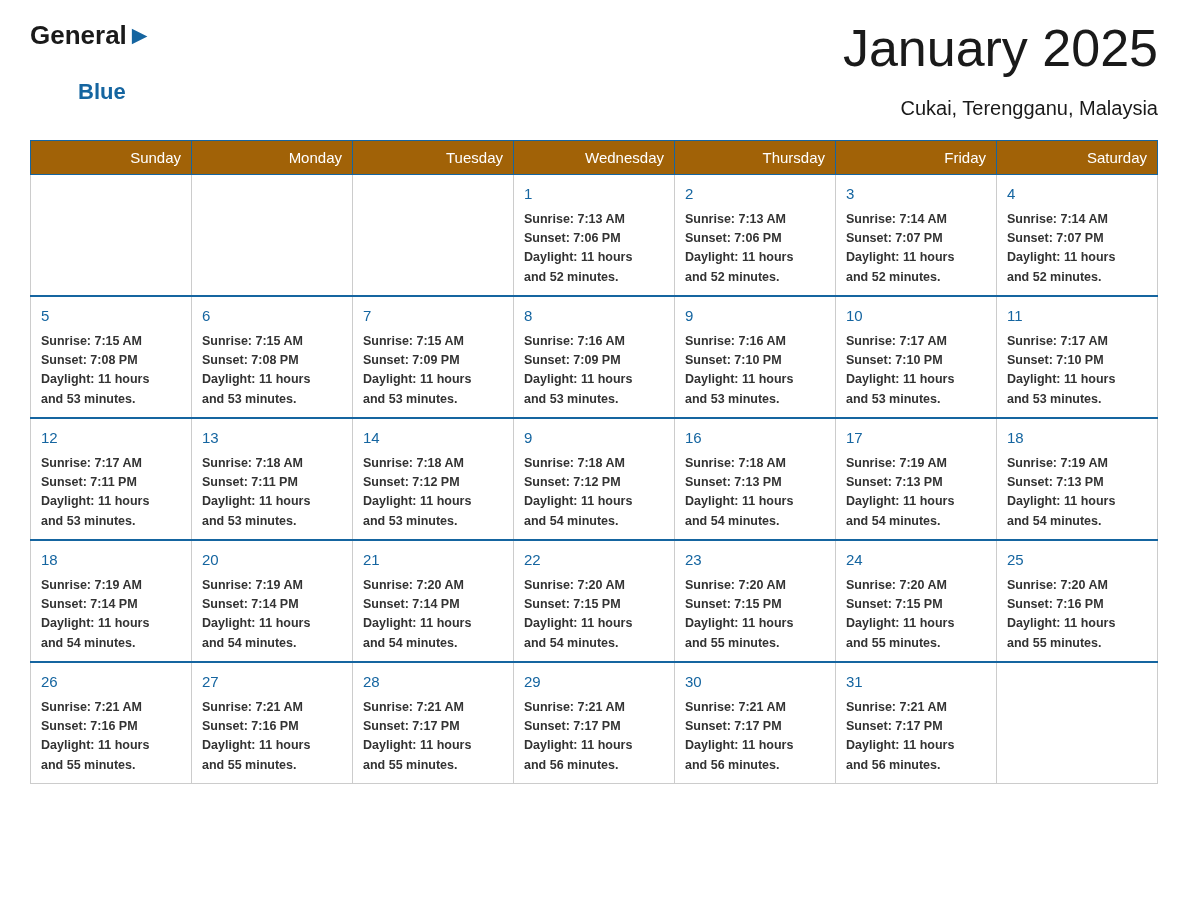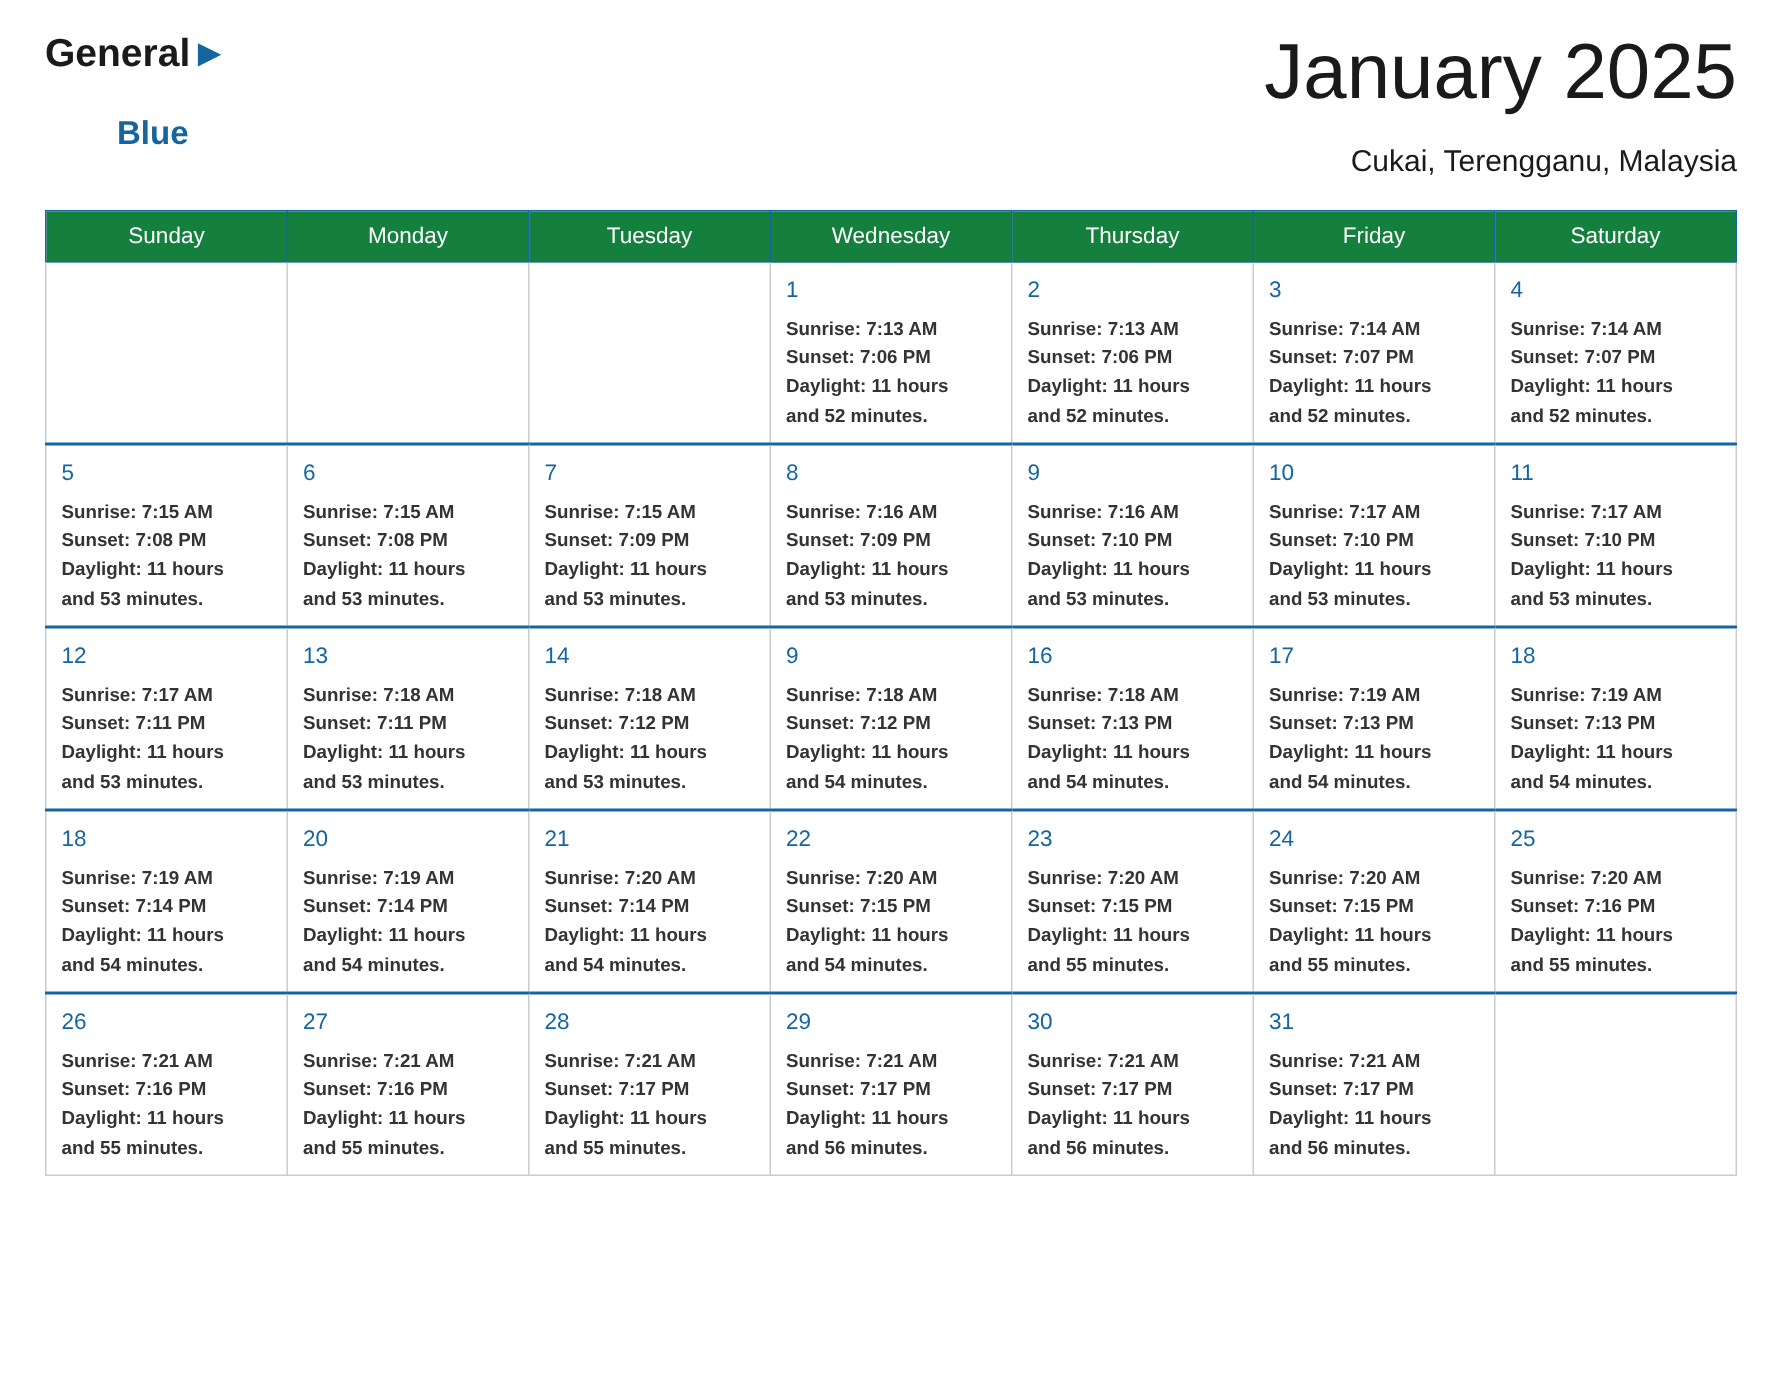--- a/index.html
+++ b/index.html
@@ -21,6 +21,7 @@
       display: flex;
       flex-direction: column;
       align-items: flex-start;
+      gap: 28px;
     }
     .logo-text {
       display: flex;

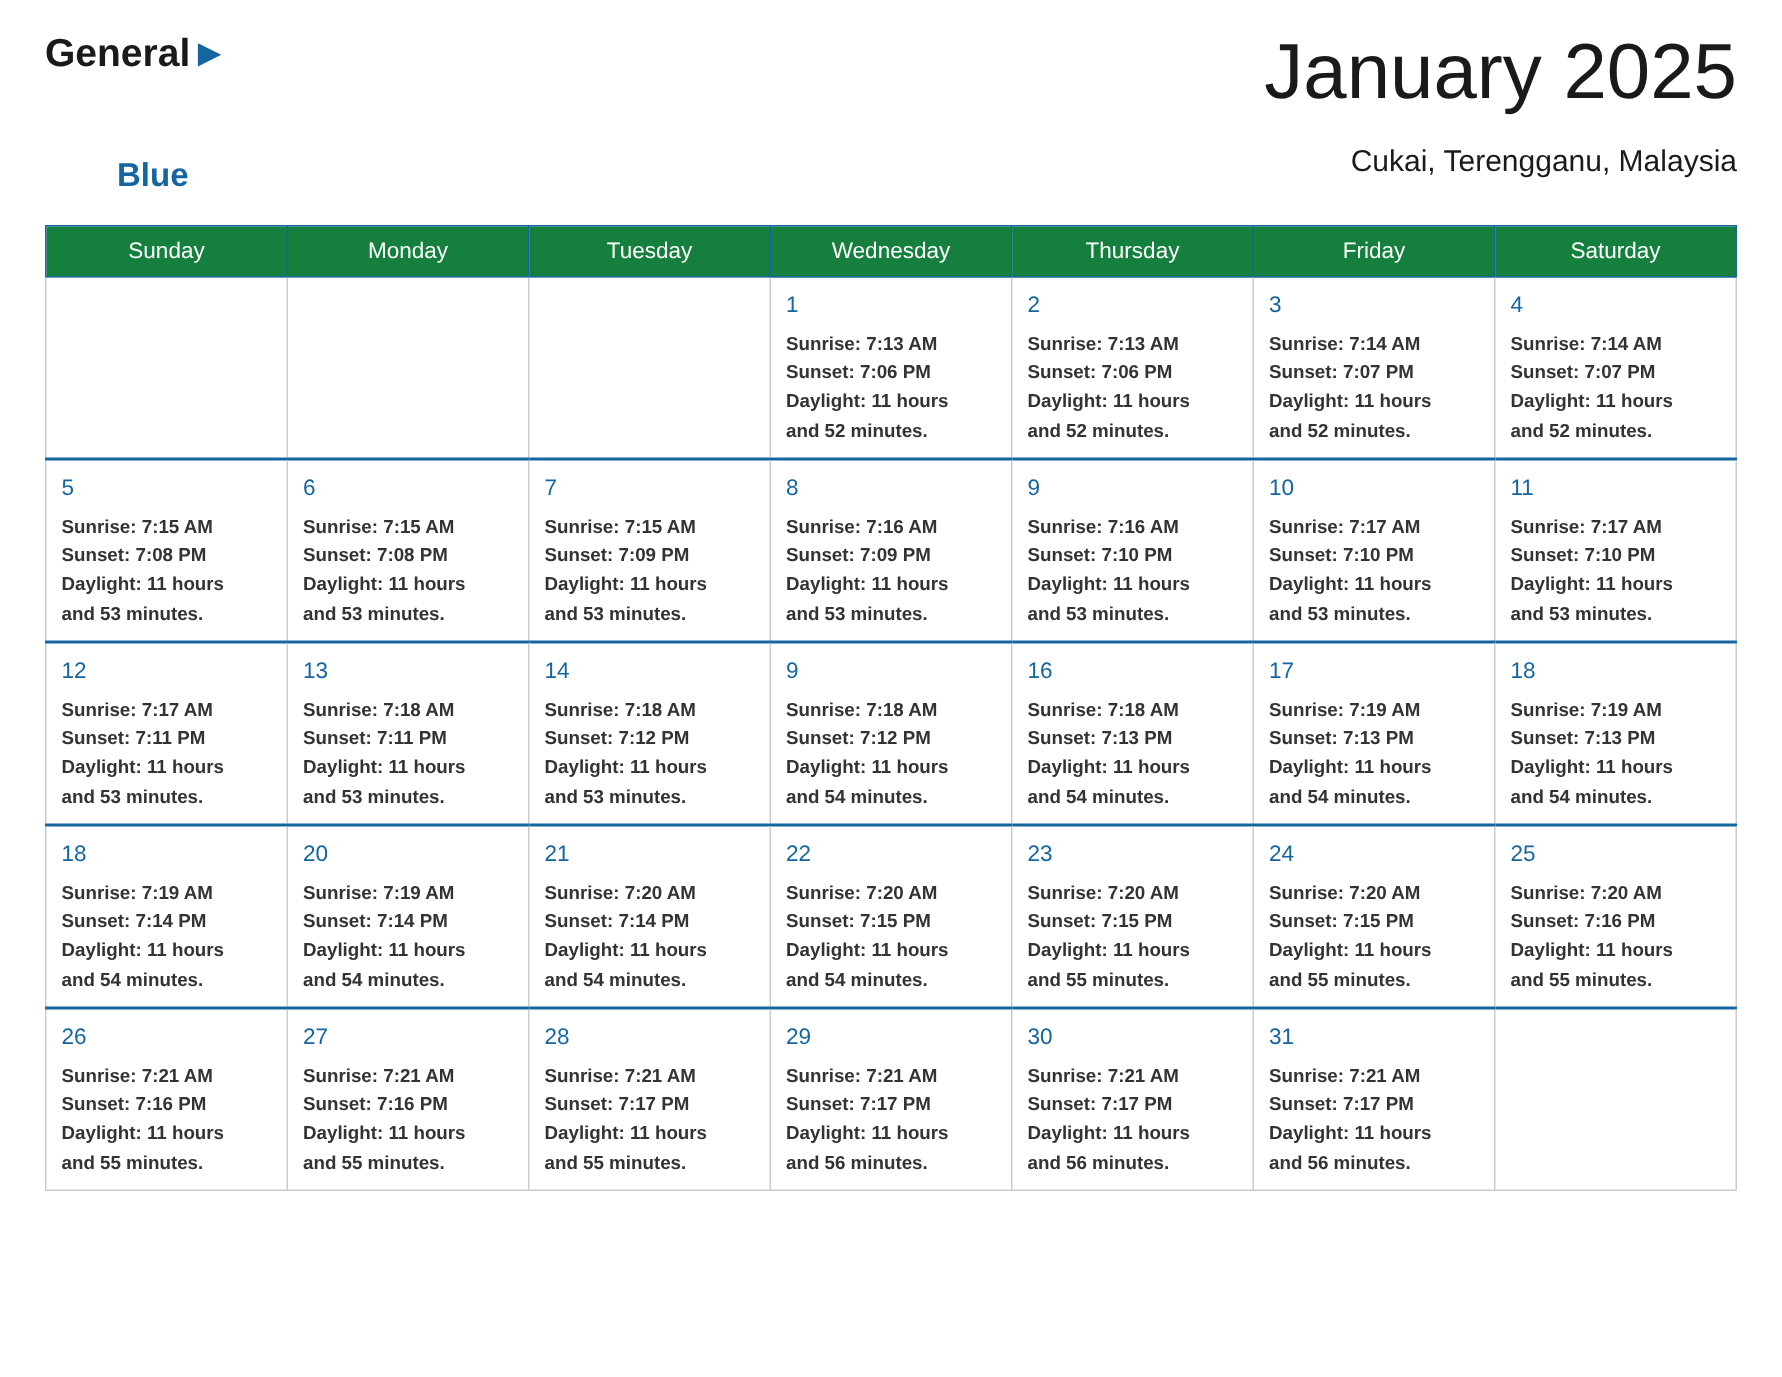--- a/index.html
+++ b/index.html
@@ -42,7 +42,6 @@
       font-size: 22px;
       font-weight: bold;
       margin-left: 48px;
-      margin-top: 25px;
     }
     .title-section {
       text-align: right;

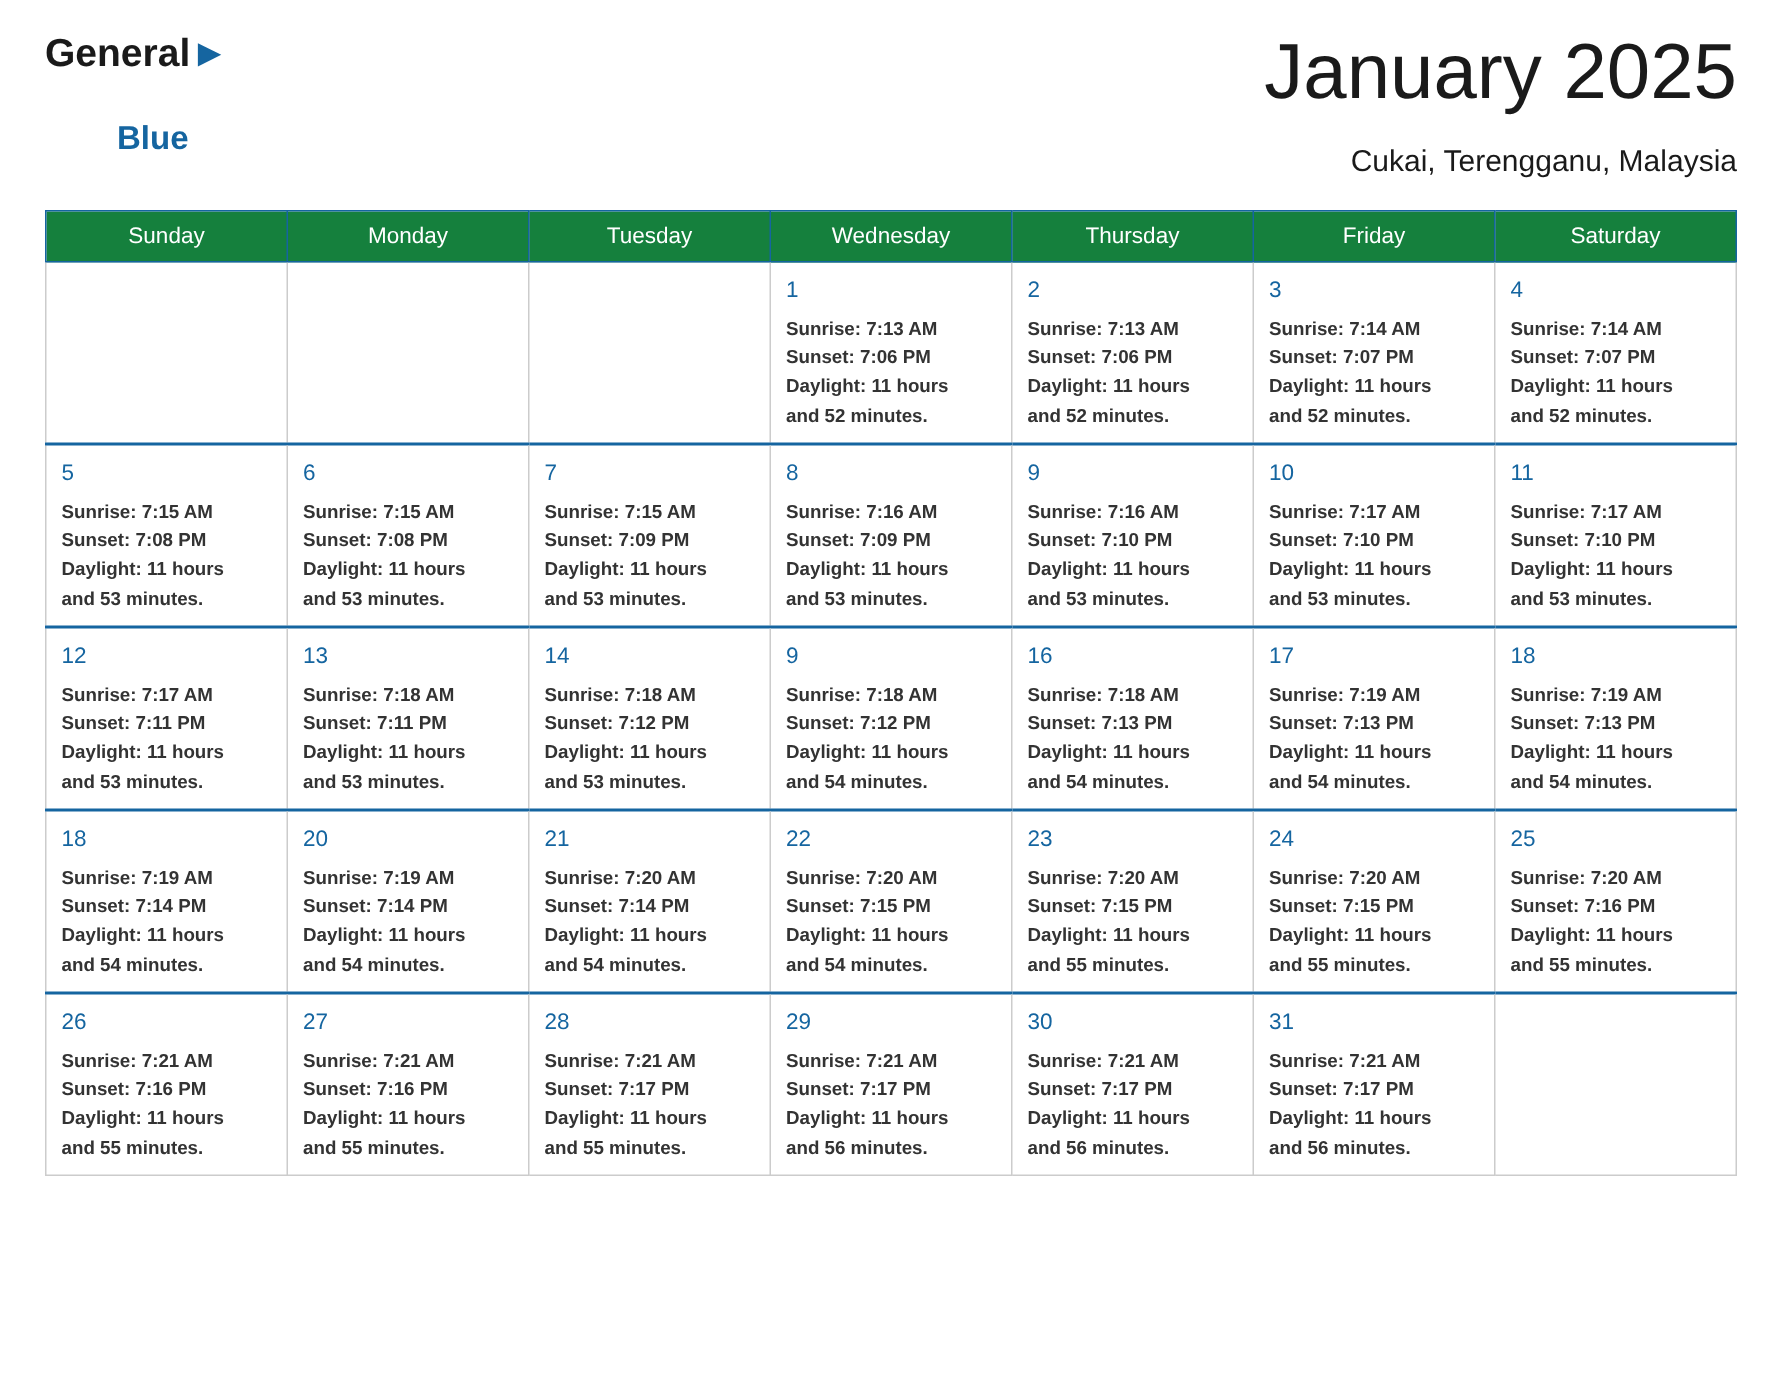--- a/index.html
+++ b/index.html
@@ -62,10 +62,10 @@
       border-collapse: collapse;
     }
     .calendar th {
-      background-color: #15803d;
+      background-color: #a16207;
       color: #ffffff;
       padding: 8px 10px;
-      text-align: center;
+      text-align: right;
       font-size: 15px;
       font-weight: normal;
       border: 1px solid #1565a0;

